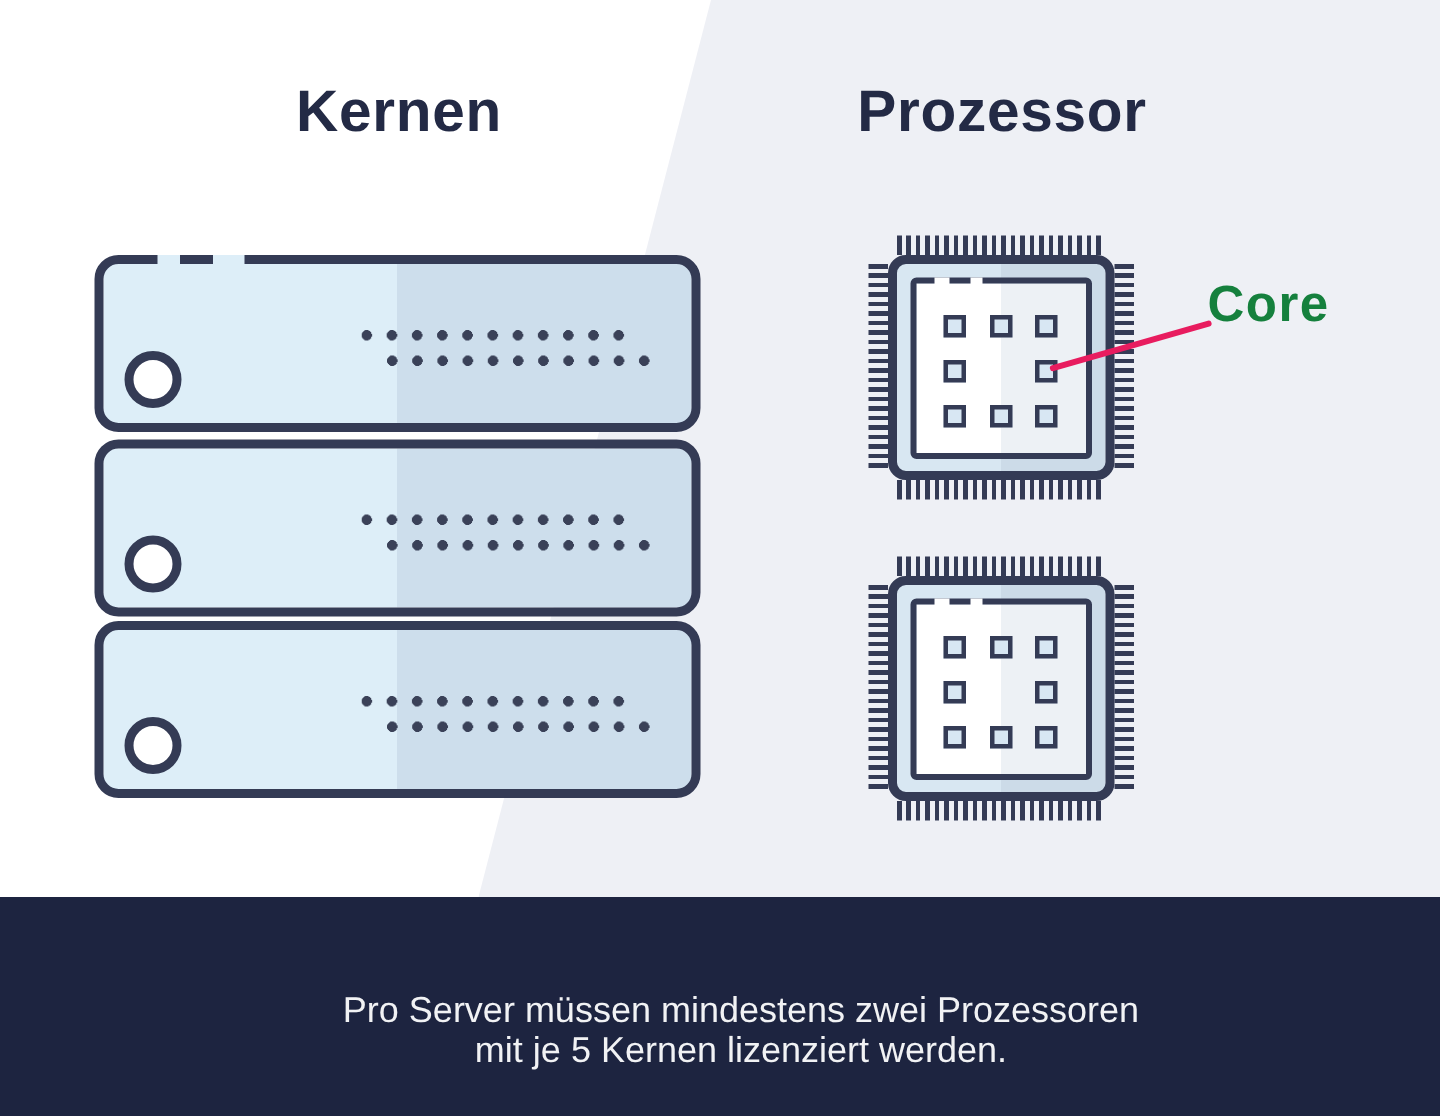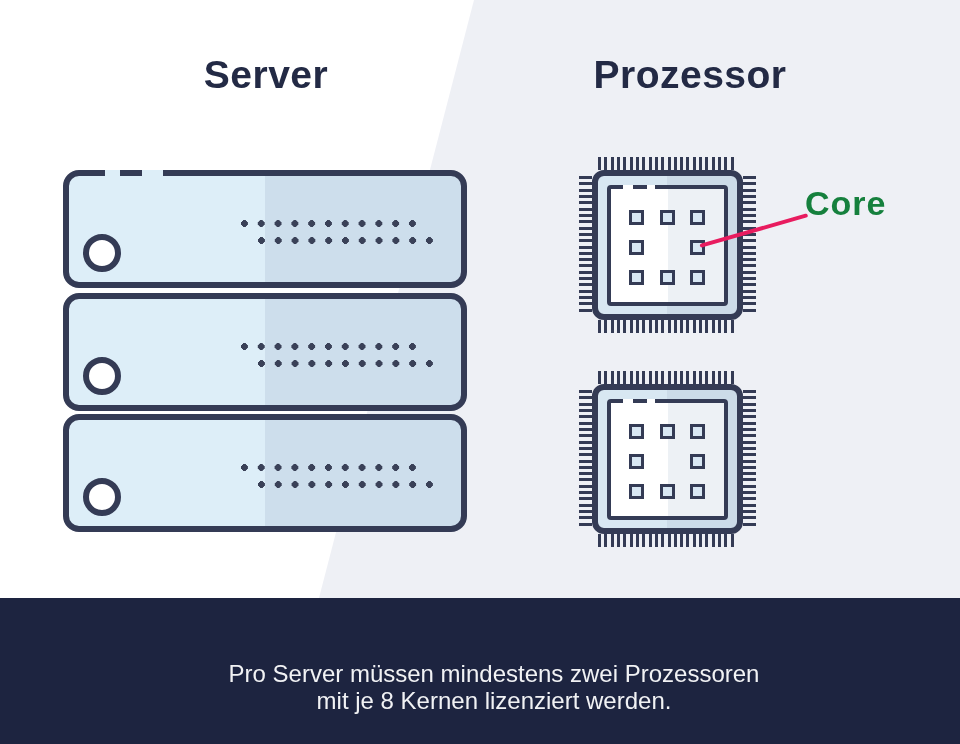--- a/index.html
+++ b/index.html
@@ -72,7 +72,7 @@
 
   <div class="bg-diagonal"></div>
 
-  <div class="heading heading-server">Server</div>
+  <div class="heading heading-server">Kernen</div>
   <div class="heading heading-processor">Prozessor</div>
 
   <div>

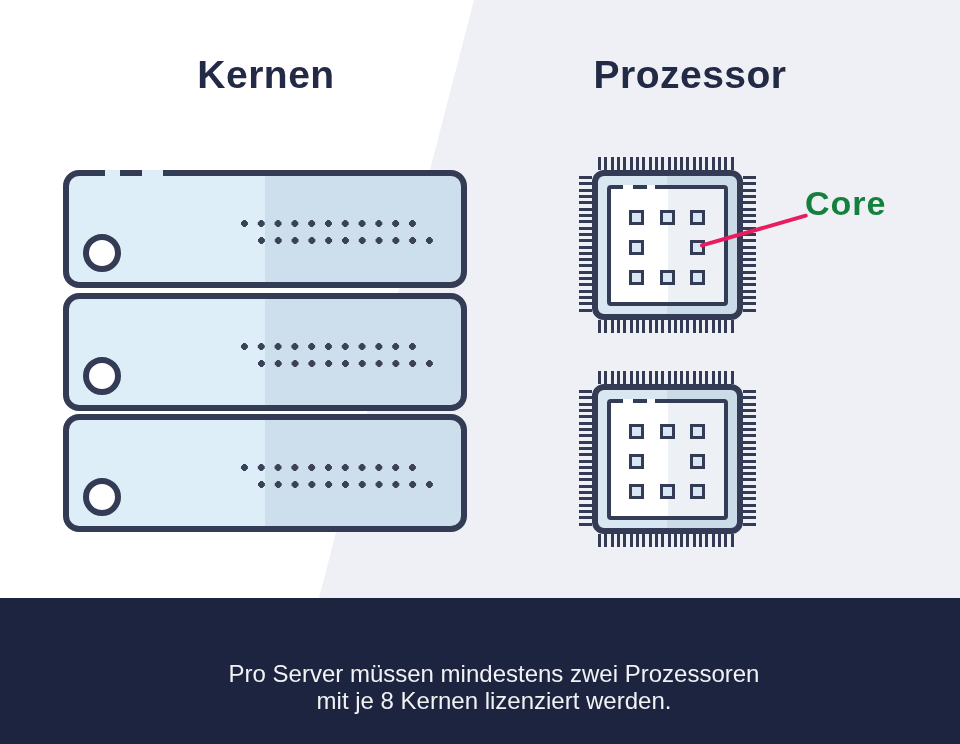--- a/index.html
+++ b/index.html
@@ -14,7 +14,7 @@
   .heading{position:absolute;top:53px;width:400px;text-align:center;
     font-size:39px;font-weight:bold;color:#232a45;letter-spacing:.5px;}
   .heading-server{left:66px;}
-  .heading-processor{left:490px;}
+  .heading-processor{left:468px;}
 
   
   .unit{position:absolute;left:63px;width:404px;height:118px;box-sizing:border-box;

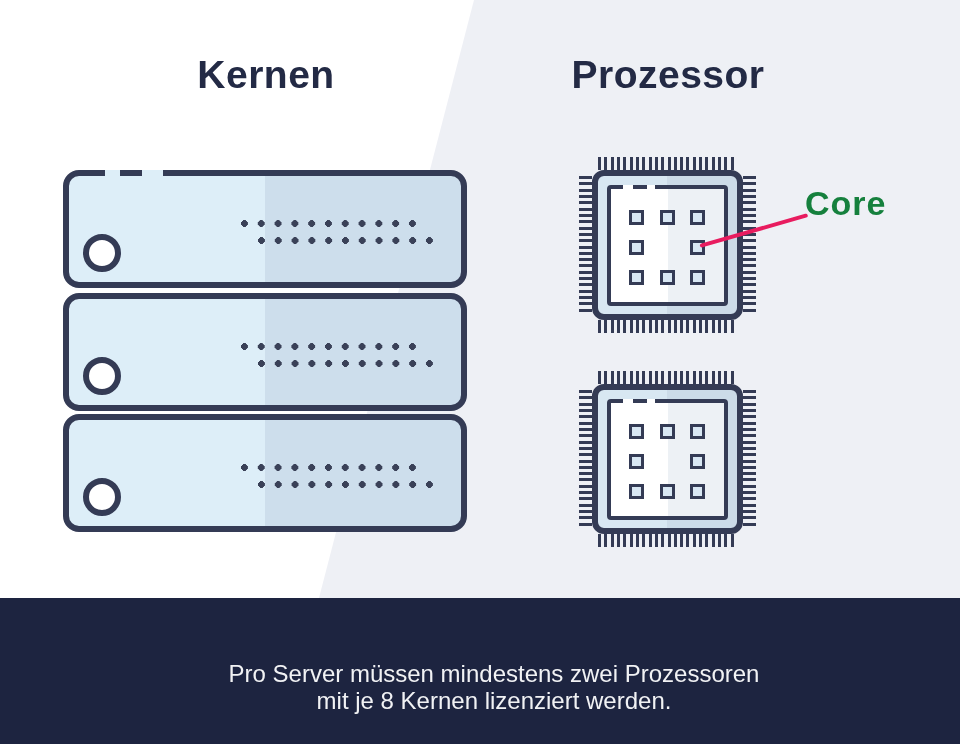--- a/index.html
+++ b/index.html
@@ -140,7 +140,7 @@
 
   <div class="footer">
     <div class="footer-line">Pro Server müssen mindestens zwei Prozessoren</div>
-    <div class="footer-line">mit je 8 Kernen lizenziert werden.</div>
+    <div class="footer-line">mit je 5 Kernen lizenziert werden.</div>
   </div>
 
 </div>

